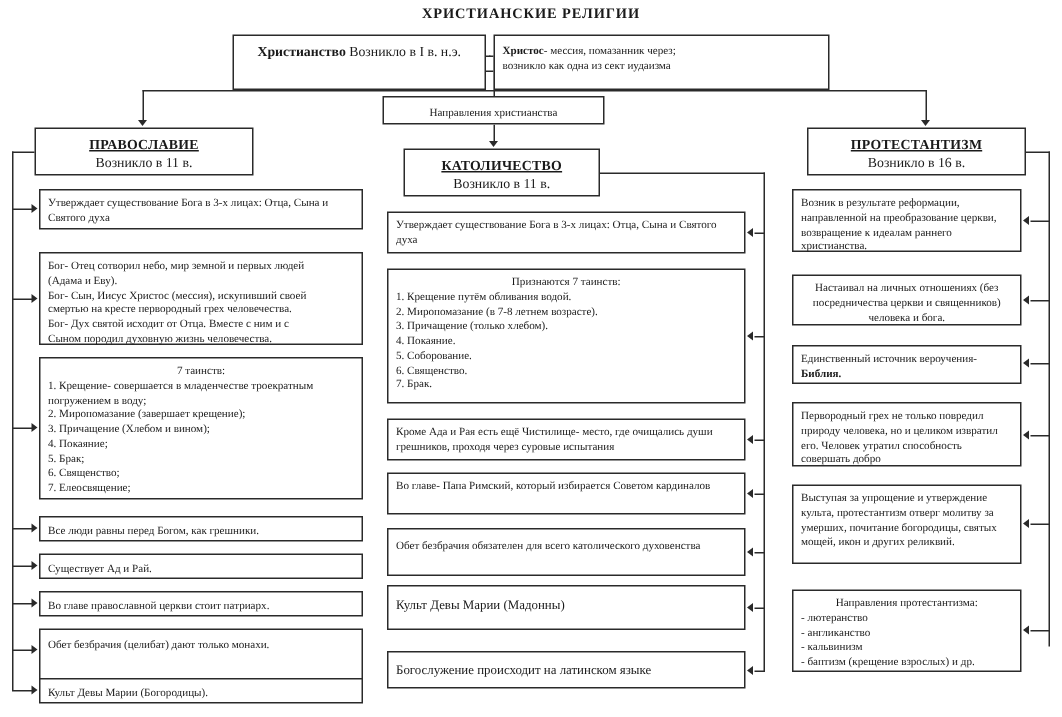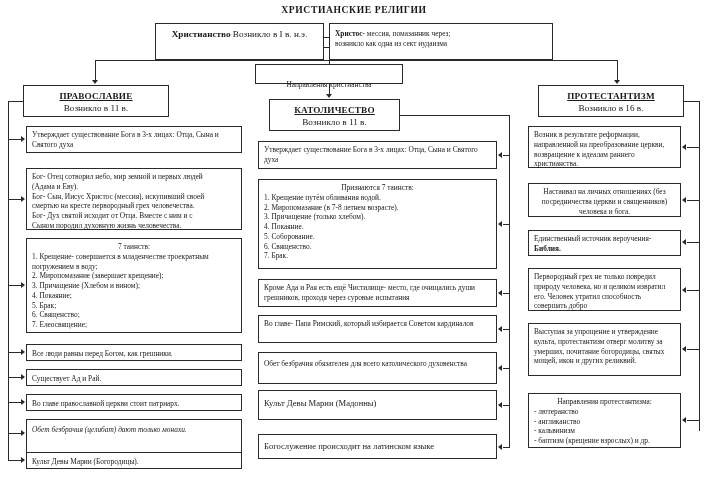--- a/index.html
+++ b/index.html
@@ -103,7 +103,7 @@
     <div>возникло как одна из сект иудаизма</div>
   </div>
 
-  <div class="box center" style="left:255px; top:64px; width:148px; height:19px; padding-top:15px;">
+  <div class="box center" style="left:255px; top:64px; width:148px; height:19px; padding-top:5px;">
     <span>Направления христианства</span>
   </div>
 

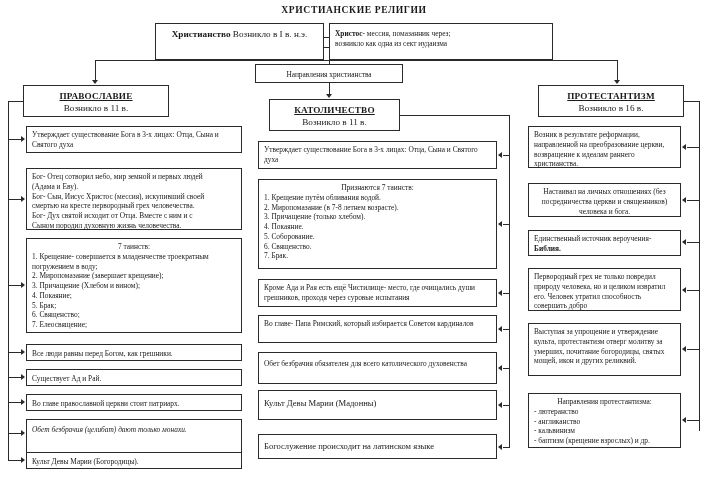--- a/index.html
+++ b/index.html
@@ -159,7 +159,7 @@
     <span>Во главе православной церкви стоит патриарх.</span>
   </div>
 
-  <div class="box" style="left:26px; top:419px; width:216px; height:35px; padding-top:5px;font-style:italic;">
+  <div class="box" style="left:26px; top:419px; width:216px; height:35px; padding-top:5px;">
     <span>Обет безбрачия (целибат) дают только монахи.</span>
   </div>
 

